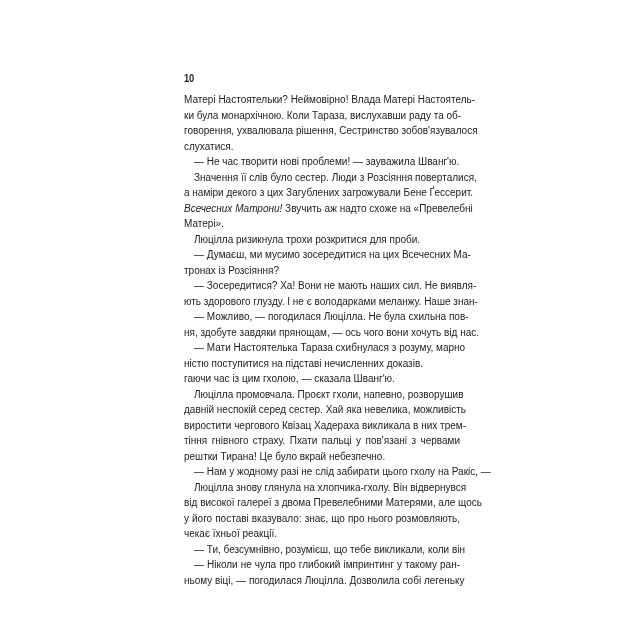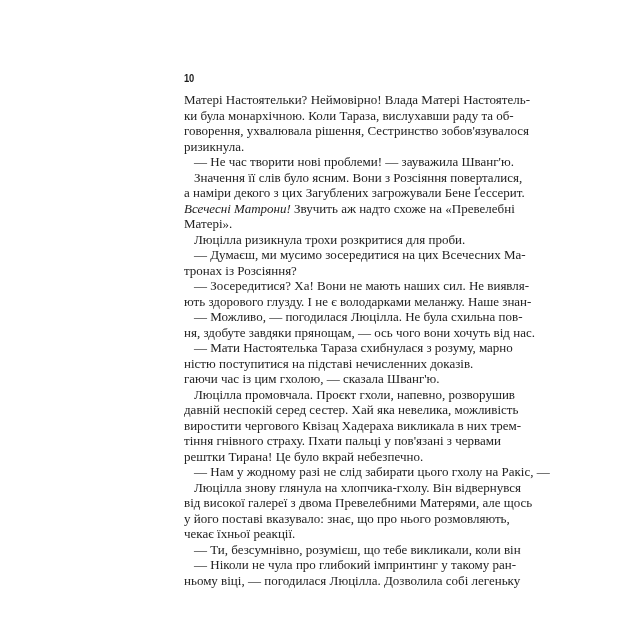--- a/index.html
+++ b/index.html
@@ -15,7 +15,7 @@
   }
   .text-block {
     position: absolute; left: 184px; top: 92px; width: 276px;
-    font-family: Liberation Serif, serif; font-size: 13px;
+    font-family: Liberation Sans, sans-serif; font-size: 10px;
     line-height: 15.5px; color: #222222;
   }
   .line {

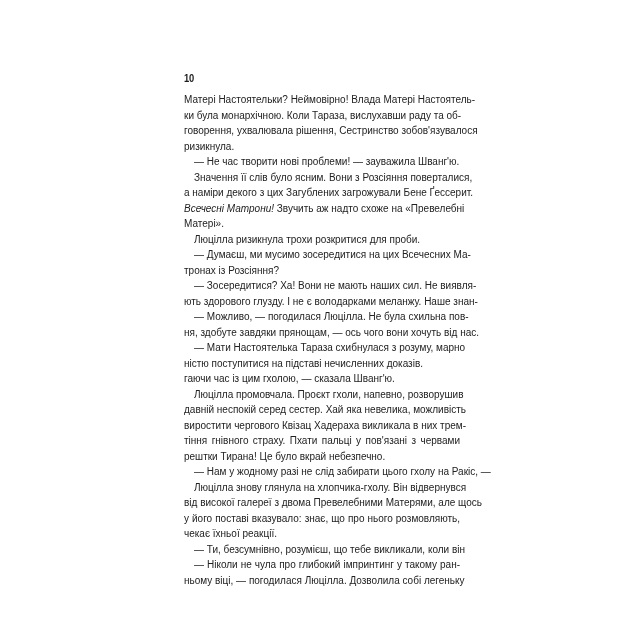--- a/index.html
+++ b/index.html
@@ -35,7 +35,7 @@
       <div class="line">Матері Настоятельки? Неймовірно! Влада Матері Настоятель-</div>
       <div class="line">ки була монархічною. Коли Тараза, вислухавши раду та об-</div>
       <div class="line">говорення, ухвалювала рішення, Сестринство зобов'язувалося</div>
-      <div class="line last">ризикнула.</div>
+      <div class="line last">слухатися.</div>
       <div class="line indent last">— Не час творити нові проблеми! — зауважила Шванг'ю.</div>
       <div class="line indent">Значення її слів було ясним. Вони з Розсіяння поверталися,</div>
       <div class="line">а наміри декого з цих Загублених загрожували Бене Ґессерит.</div>

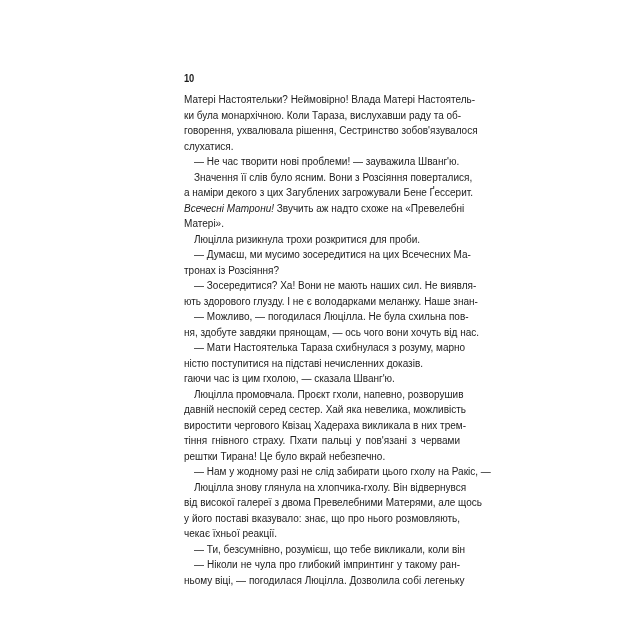--- a/index.html
+++ b/index.html
@@ -37,7 +37,7 @@
       <div class="line">говорення, ухвалювала рішення, Сестринство зобов'язувалося</div>
       <div class="line last">слухатися.</div>
       <div class="line indent last">— Не час творити нові проблеми! — зауважила Шванг'ю.</div>
-      <div class="line indent">Значення її слів було ясним. Вони з Розсіяння поверталися,</div>
+      <div class="line indent">Значення її слів було сестер. Люди з Розсіяння поверталися,</div>
       <div class="line">а наміри декого з цих Загублених загрожували Бене Ґессерит.</div>
       <div class="line"><i>Всечесні Матрони!</i><span> Звучить аж надто схоже на «Превелебні</span></div>
       <div class="line last">Матері».</div>

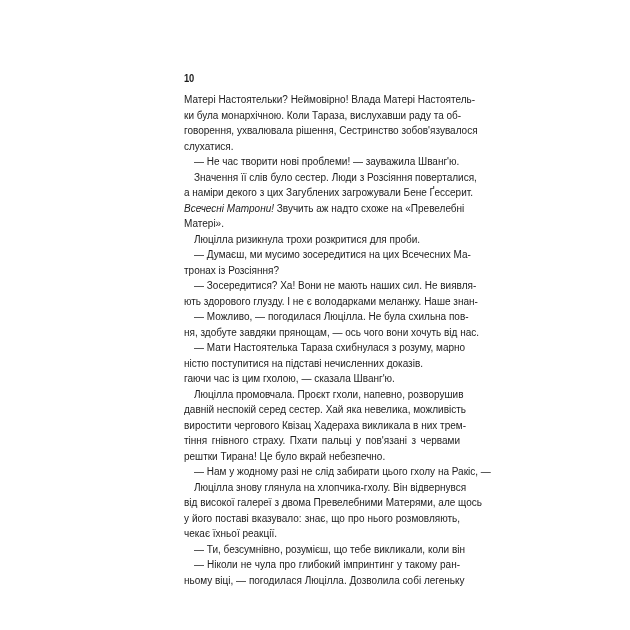--- a/index.html
+++ b/index.html
@@ -39,7 +39,7 @@
       <div class="line indent last">— Не час творити нові проблеми! — зауважила Шванг'ю.</div>
       <div class="line indent">Значення її слів було сестер. Люди з Розсіяння поверталися,</div>
       <div class="line">а наміри декого з цих Загублених загрожували Бене Ґессерит.</div>
-      <div class="line"><i>Всечесні Матрони!</i><span> Звучить аж надто схоже на «Превелебні</span></div>
+      <div class="line"><i>Всечесних Матрони!</i><span> Звучить аж надто схоже на «Превелебні</span></div>
       <div class="line last">Матері».</div>
       <div class="line indent last">Люцілла ризикнула трохи розкритися для проби.</div>
       <div class="line indent">— Думаєш, ми мусимо зосередитися на цих Всечесних Ма-</div>

